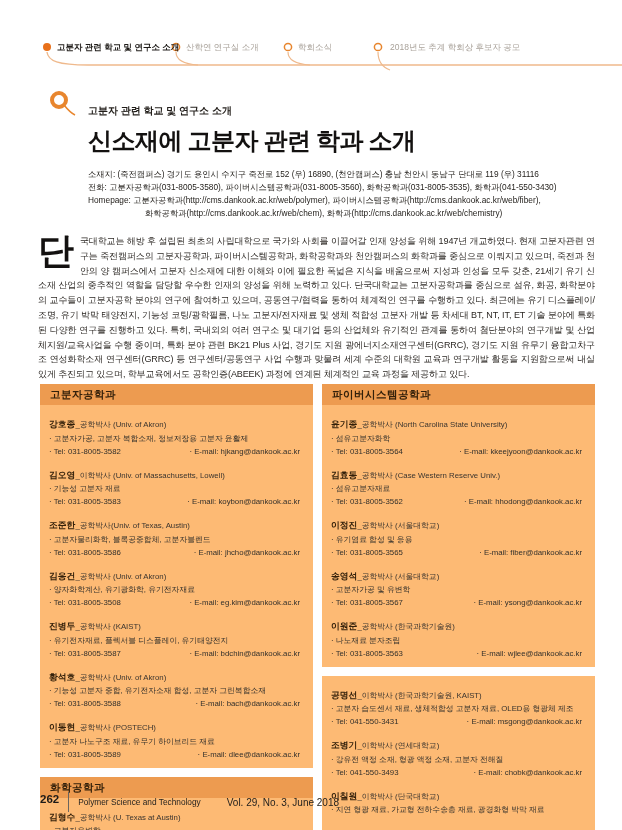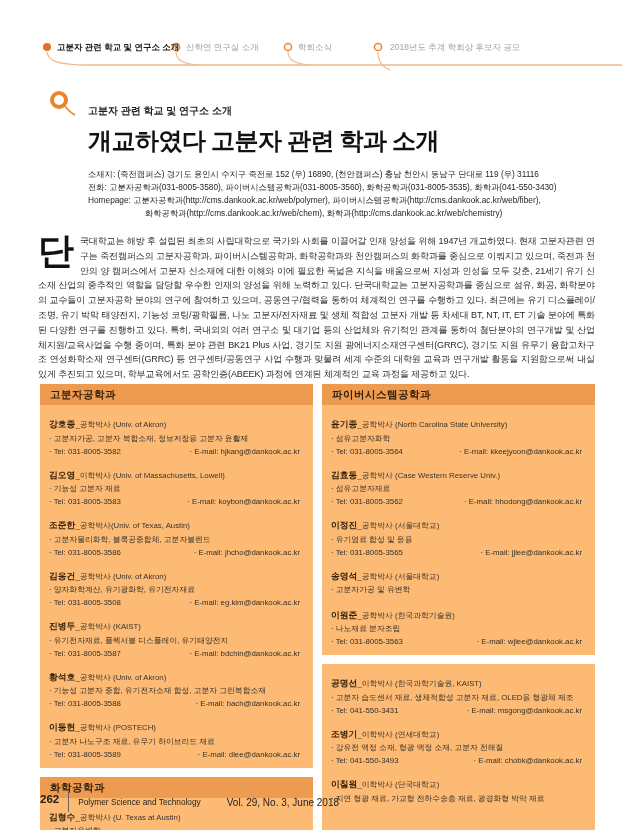--- a/index.html
+++ b/index.html
@@ -88,7 +88,7 @@
     <path d="M 18,17 C 22,22 25,25 29,27" fill="none" stroke="#E8862E" stroke-width="1.6"></path>
   </svg>
   <div class="eyebrow">고분자 관련 학교 및 연구소 소개</div>
-  <h1 class="title">개교하였다 고분자 관련 학과 소개</h1>
+  <h1 class="title">신소재에 고분자 관련 학과 소개</h1>
 </div>
 
 <div class="info">

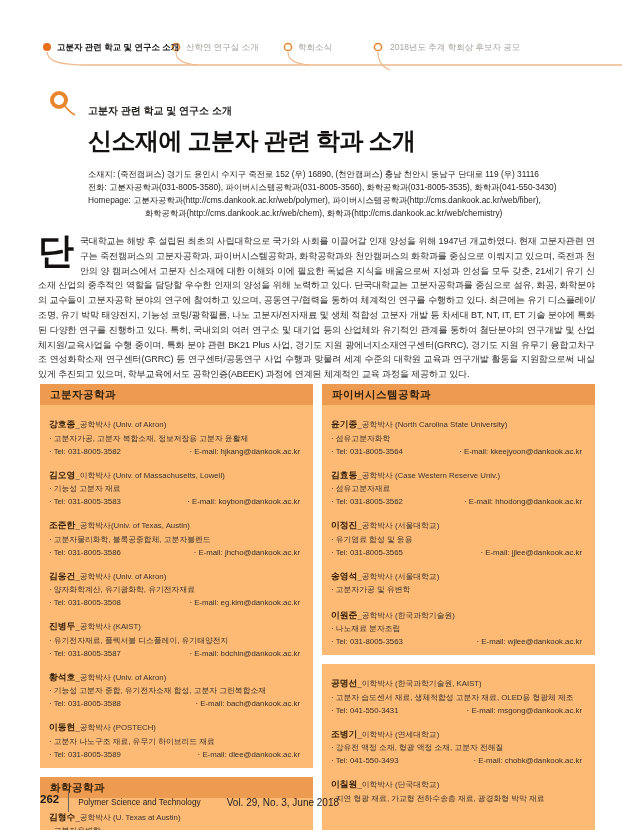--- a/index.html
+++ b/index.html
@@ -213,7 +213,7 @@
             <div class="m-field">유기염료 합성 및 응용</div>
             <div class="m-contact">
               <span class="m-tel">Tel: 031-8005-3565</span>
-              <span class="m-email">E-mail: jjlee@dankook.ac.kr</span>
+              <span class="m-email">E-mail: fiber@dankook.ac.kr</span>
             </div>
           </div>
 

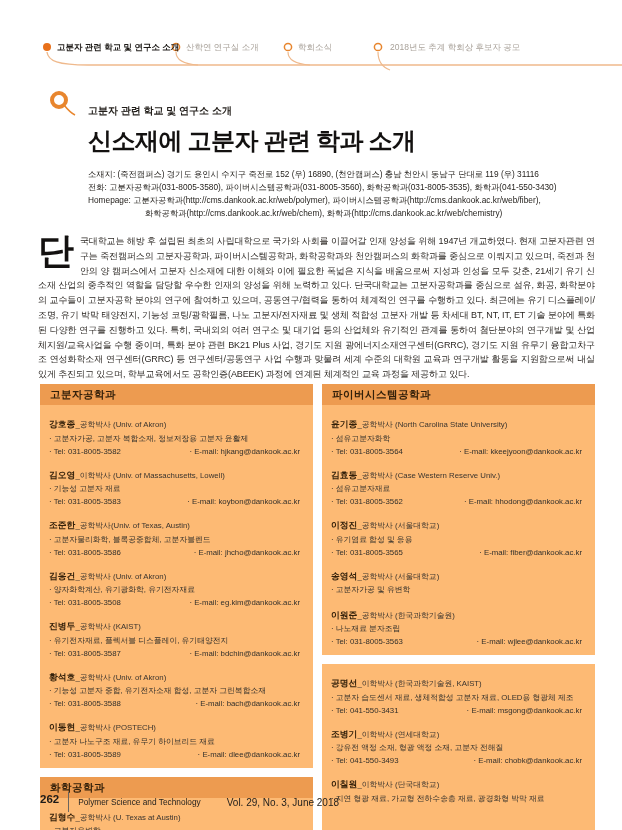--- a/index.html
+++ b/index.html
@@ -220,6 +220,10 @@
           <div class="member">
             <div><span class="m-name">송영석</span><span class="m-degree">_공학박사 (서울대학교)</span></div>
             <div class="m-field">고분자가공 및 유변학</div>
+            <div class="m-contact">
+              <span class="m-tel">Tel: 031-8005-3567</span>
+              <span class="m-email">E-mail: ysong@dankook.ac.kr</span>
+            </div>
           </div>
 
           <div class="member">

